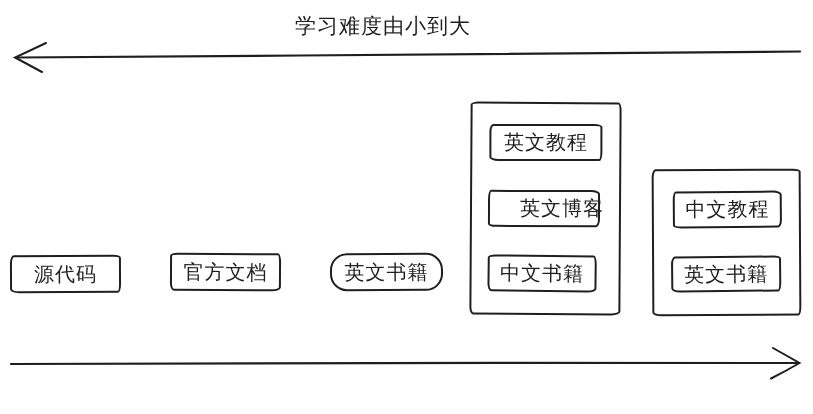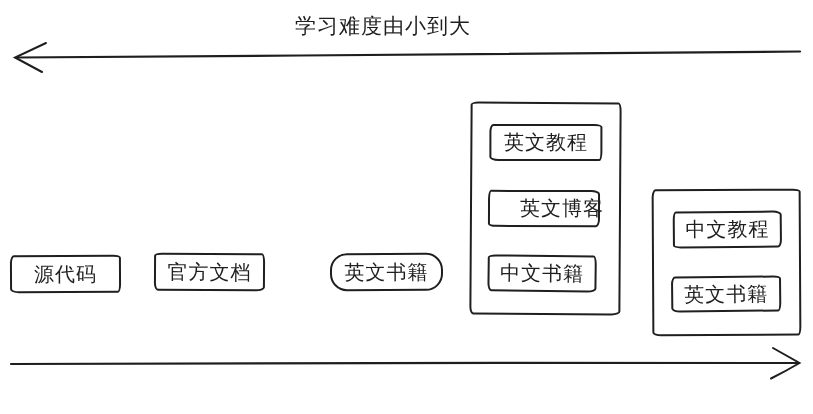--- a/index.html
+++ b/index.html
@@ -69,7 +69,7 @@
   #box-en-blogs     { left: 16px; top: 86px;  width: 112px; height: 37px; padding-left: 36px; }
   #box-cn-books     { left: 16px; top: 151px; width: 109px; height: 37px; }
 
-  #group-chinese { left: 652px; top: 169px; width: 149px; height: 147px; margin-top: 20px; }
+  #group-chinese { left: 652px; top: 169px; width: 149px; height: 147px; }
   #box-cn-tutorials { left: 19px; top: 20px; width: 109px; height: 37px; }
   #box-cn-blogs     { left: 17px; top: 85px; width: 110px; height: 36px; }
 </style>

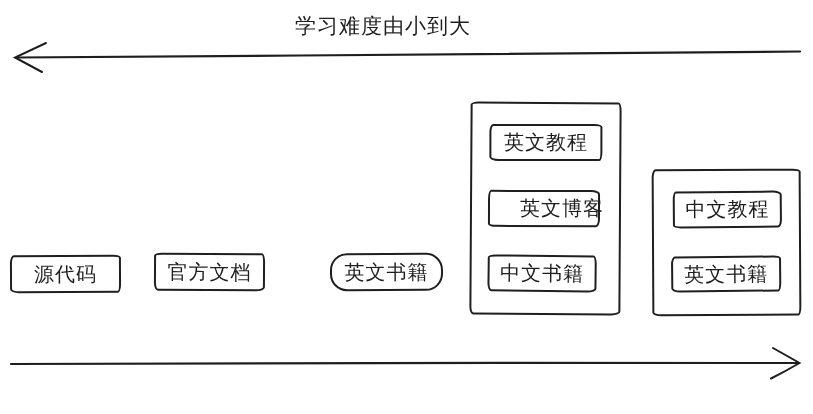--- a/index.html
+++ b/index.html
@@ -61,7 +61,7 @@
 
   
   #box-source-code   { left: 10px;  top: 255px; width: 111px; height: 38px; }
-  #box-official-docs { left: 154px; top: 253px; width: 111px; height: 38px; }
+  #box-official-docs { left: 170px; top: 253px; width: 111px; height: 38px; }
   #box-english-books { left: 330px; top: 253px; width: 113px; height: 38px; border-radius: 17px; }
 
   #group-english { left: 470px; top: 102px; width: 151px; height: 213px; }

